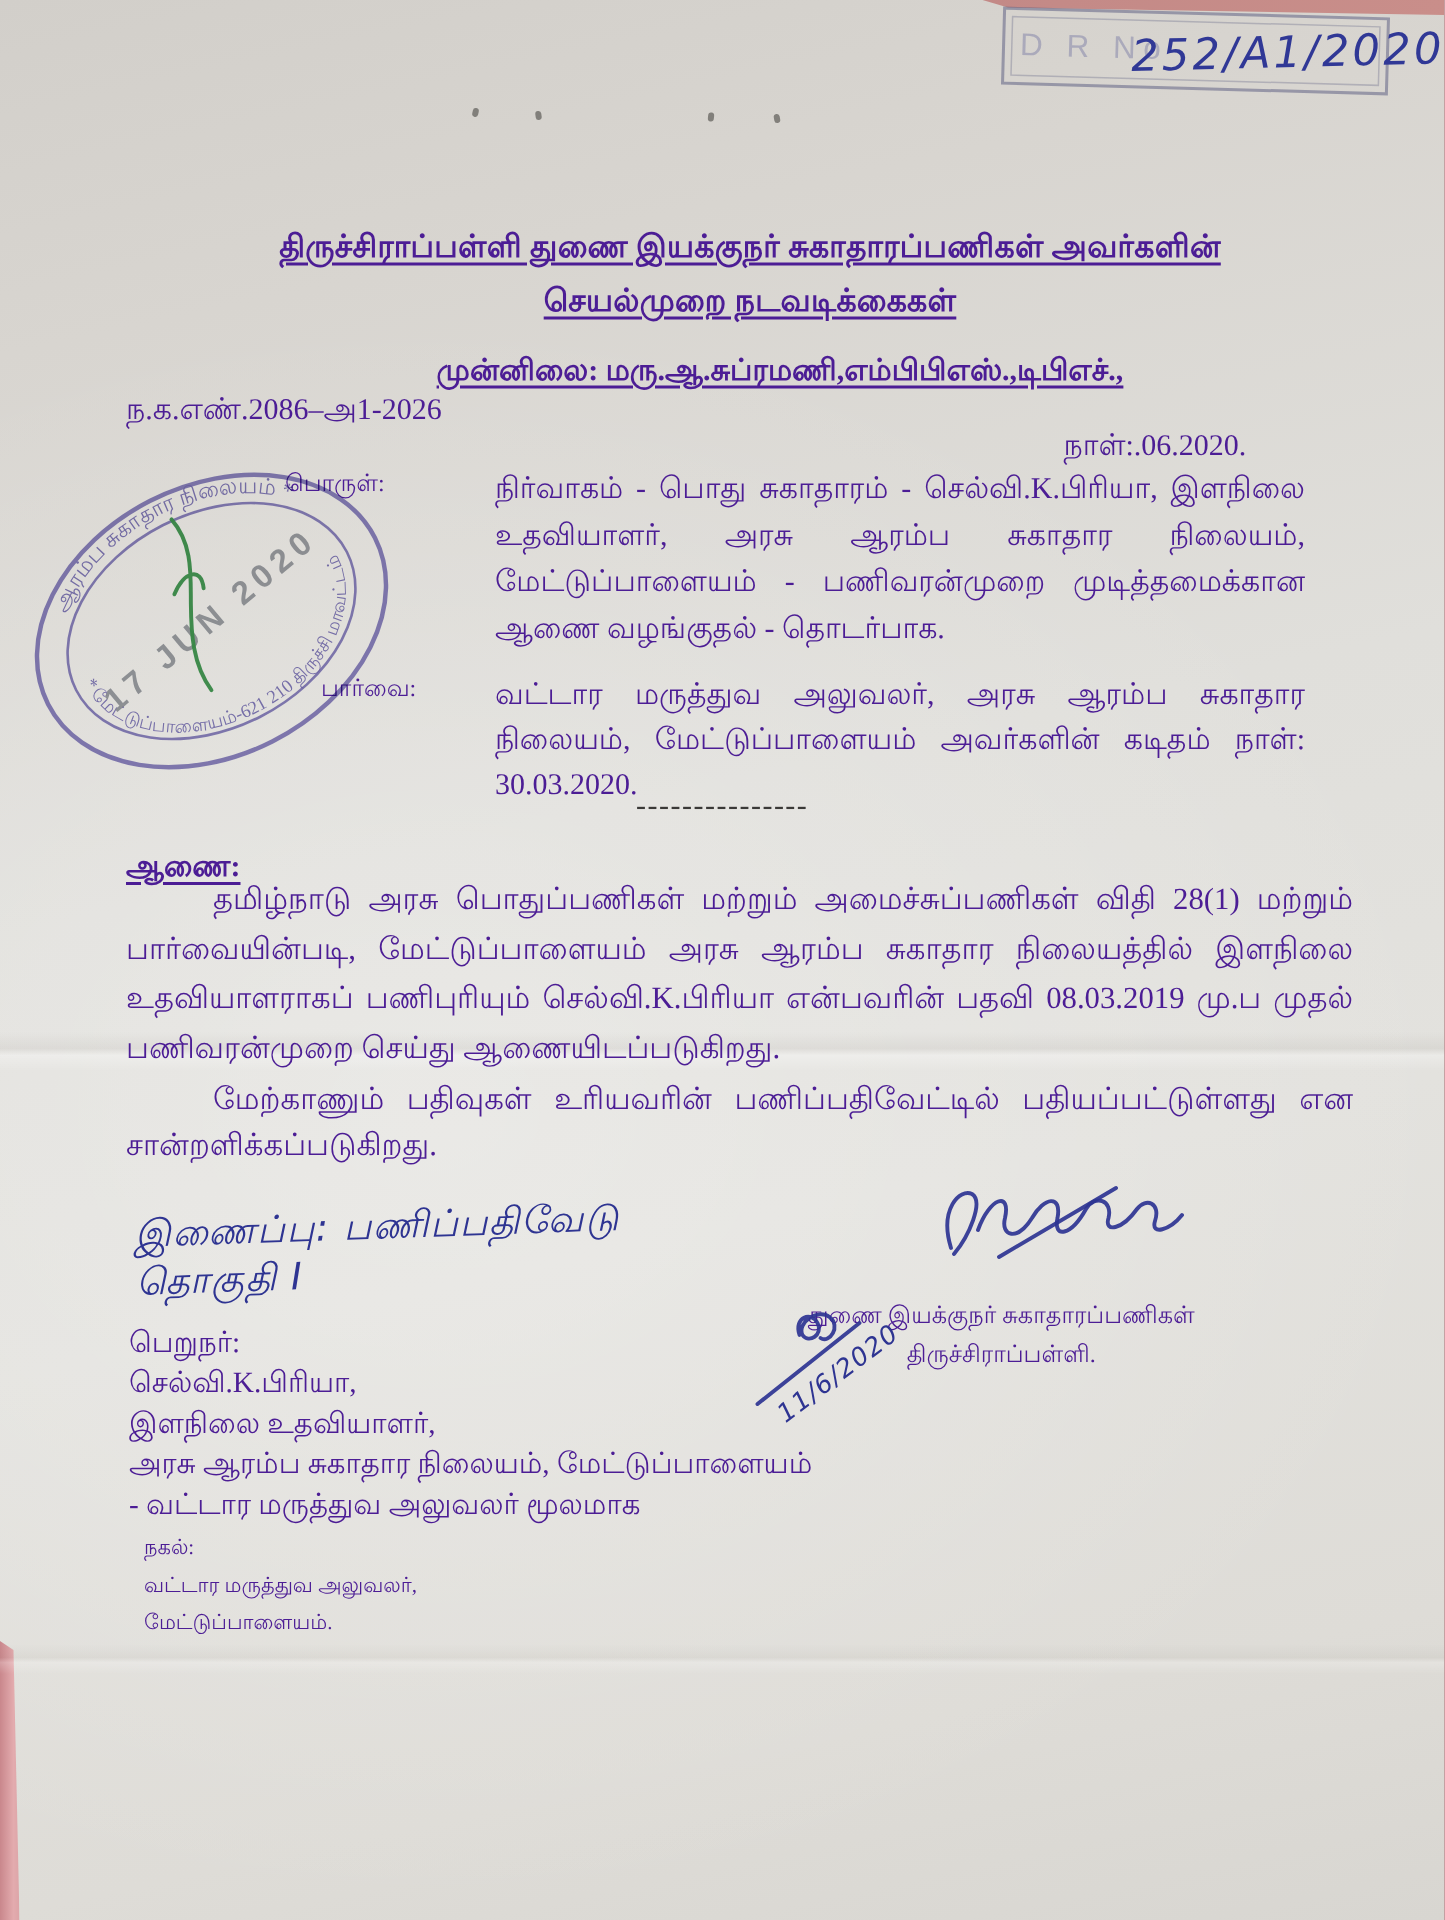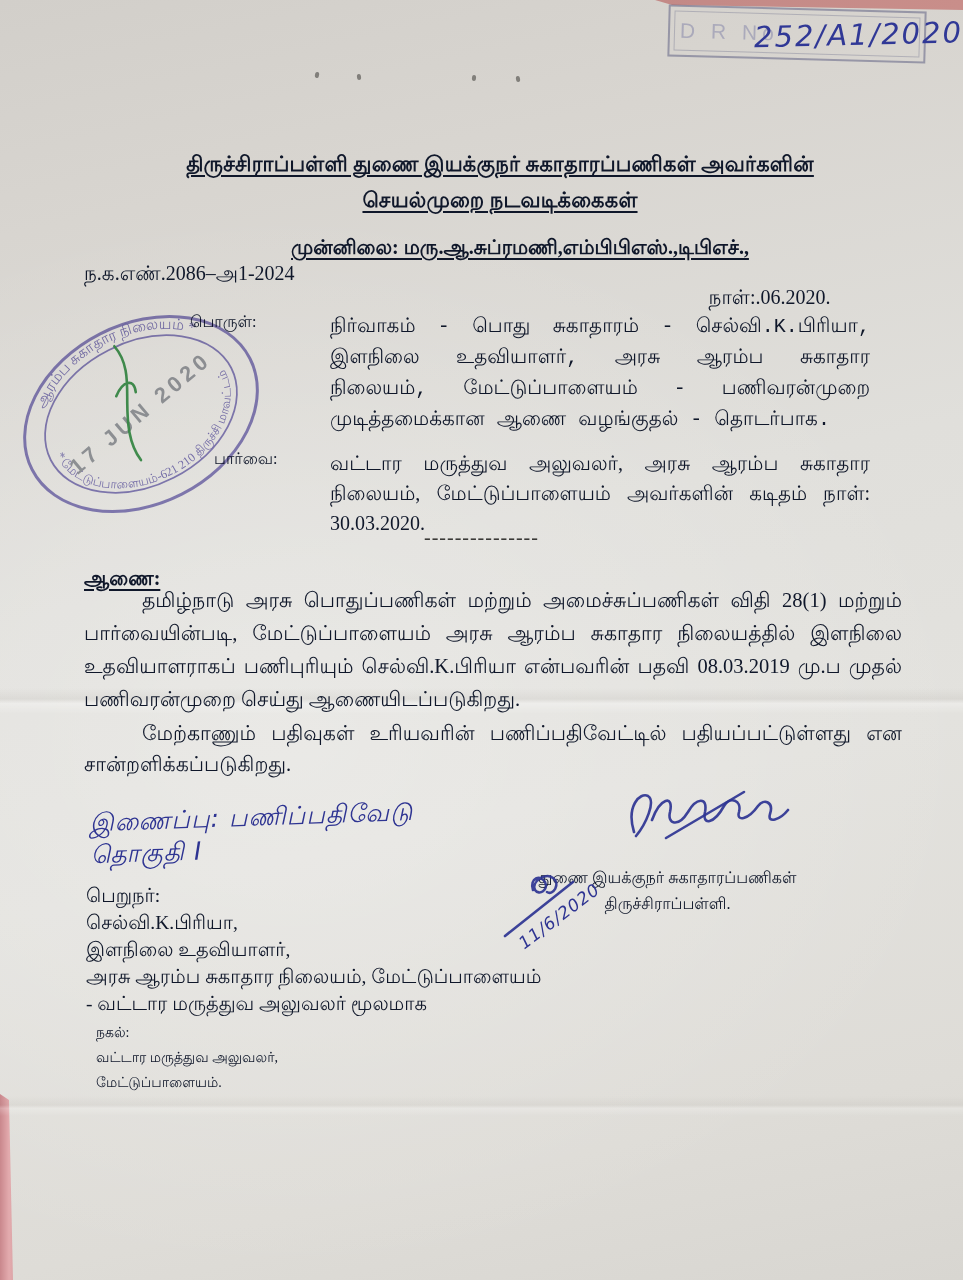--- a/index.html
+++ b/index.html
@@ -29,7 +29,7 @@
     background:linear-gradient(to bottom,rgba(0,0,0,0) 0%,rgba(105,96,86,.08) 42%,rgba(255,255,255,.30) 60%,rgba(0,0,0,0) 100%);}
   .fold.f2{top:1096px; height:20px;
     background:linear-gradient(to bottom,rgba(0,0,0,0) 0%,rgba(105,96,86,.06) 45%,rgba(255,255,255,.22) 62%,rgba(0,0,0,0) 100%);}
-  .txt{position:absolute; color:#0f172a;}
+  .txt{position:absolute; color:#4c1d95;}
   .title-wrap{left:80px; top:146px; width:840px; text-align:center; line-height:36px;}
   .title-line{font-size:21px; font-weight:bold; letter-spacing:.2px;}
   .title-line span, .presence span, .order-label span{

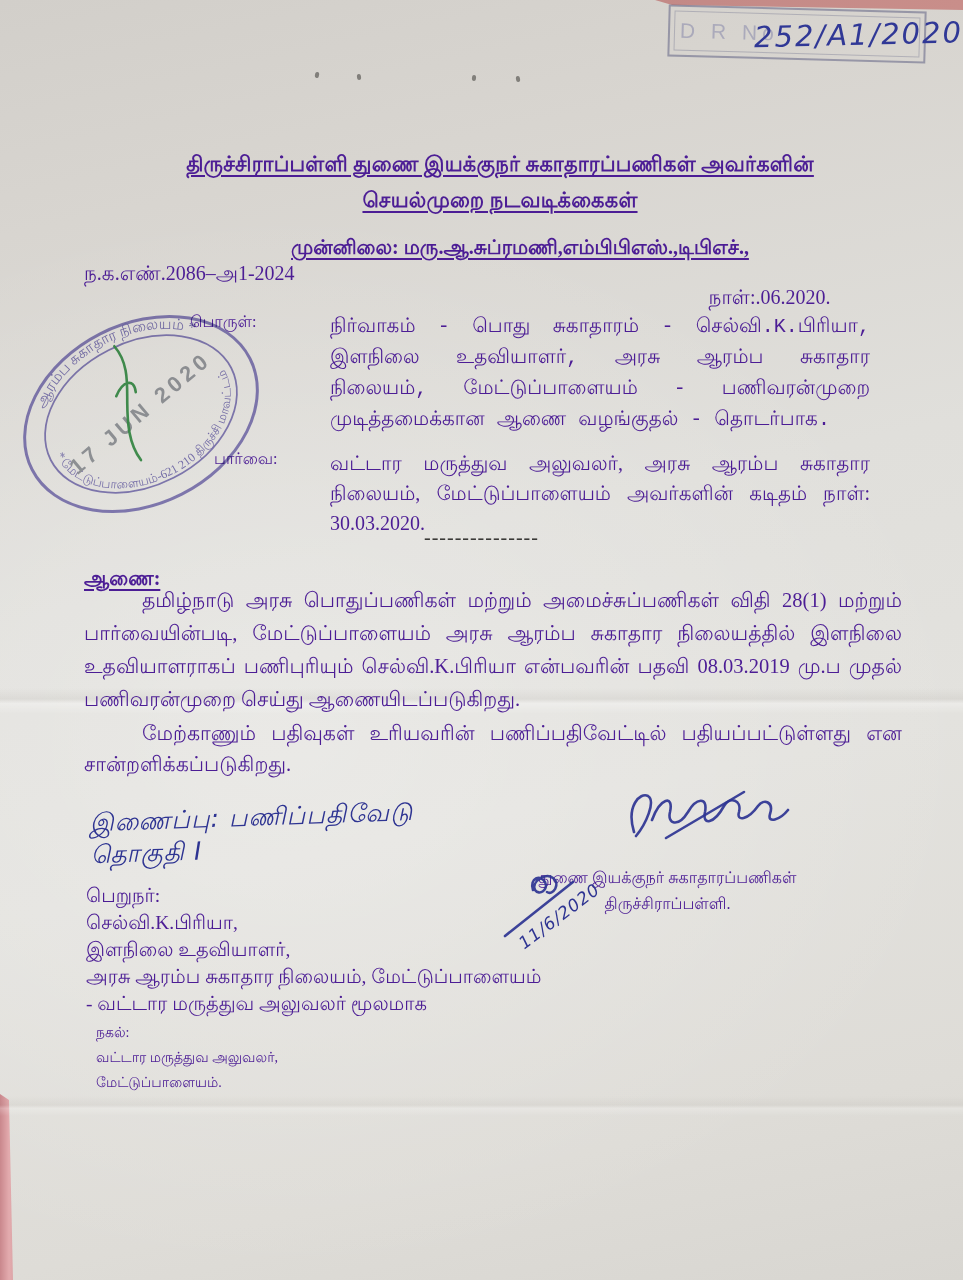--- a/index.html
+++ b/index.html
@@ -104,7 +104,7 @@
   </div>
   <div class="txt presence"><span>முன்னிலை: மரு.ஆ.சுப்ரமணி,எம்பிபிஎஸ்.,டிபிஎச்.,</span></div>
 
-  <div class="txt refno">ந.க.எண்.2086–அ1-2024</div>
+  <div class="txt refno">ந.க.எண்.2086–அ1-2026</div>
   <div class="txt dateline">
     <span>நாள்:</span>
     <span>.06.2020.</span>

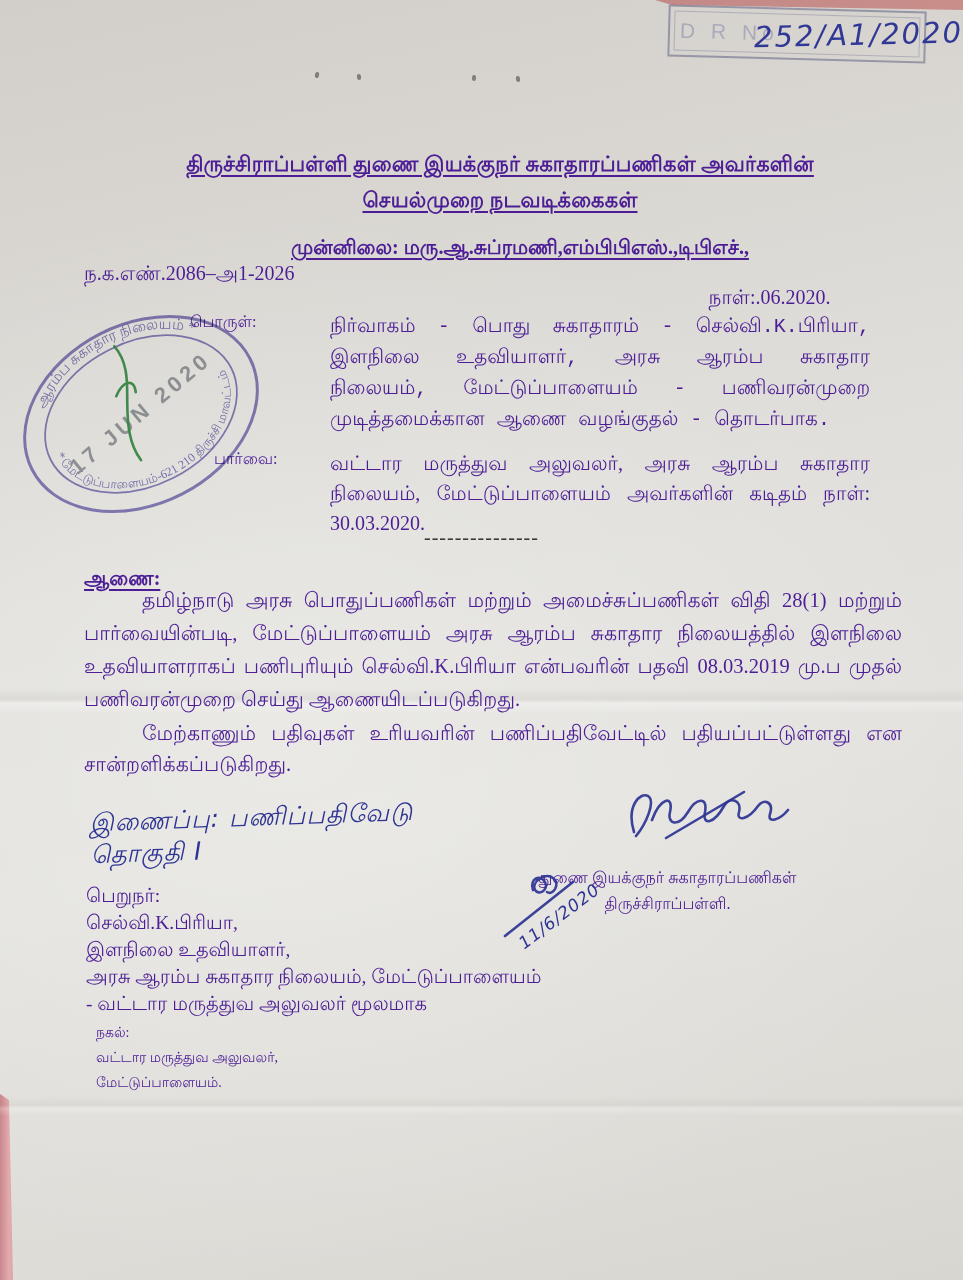--- a/index.html
+++ b/index.html
@@ -36,7 +36,7 @@
     text-decoration:underline; text-underline-offset:4px; text-decoration-thickness:1.5px;}
   .presence{left:100px; top:236px; width:840px; text-align:center; font-size:20px; font-weight:bold;}
   .refno{left:84px; top:262px; font-size:20px;}
-  .dateline{left:682px; top:286px; width:175px; font-size:20px; display:flex; justify-content:center;}
+  .dateline{left:709px; top:286px; width:175px; font-size:20px; display:flex; justify-content:flex-start;}
   .block-label{font-size:16px;}
   .subject-label{left:190px; top:313px;}
   .subject-text{left:330px; top:311px; width:540px; font-size:20px; line-height:31px;

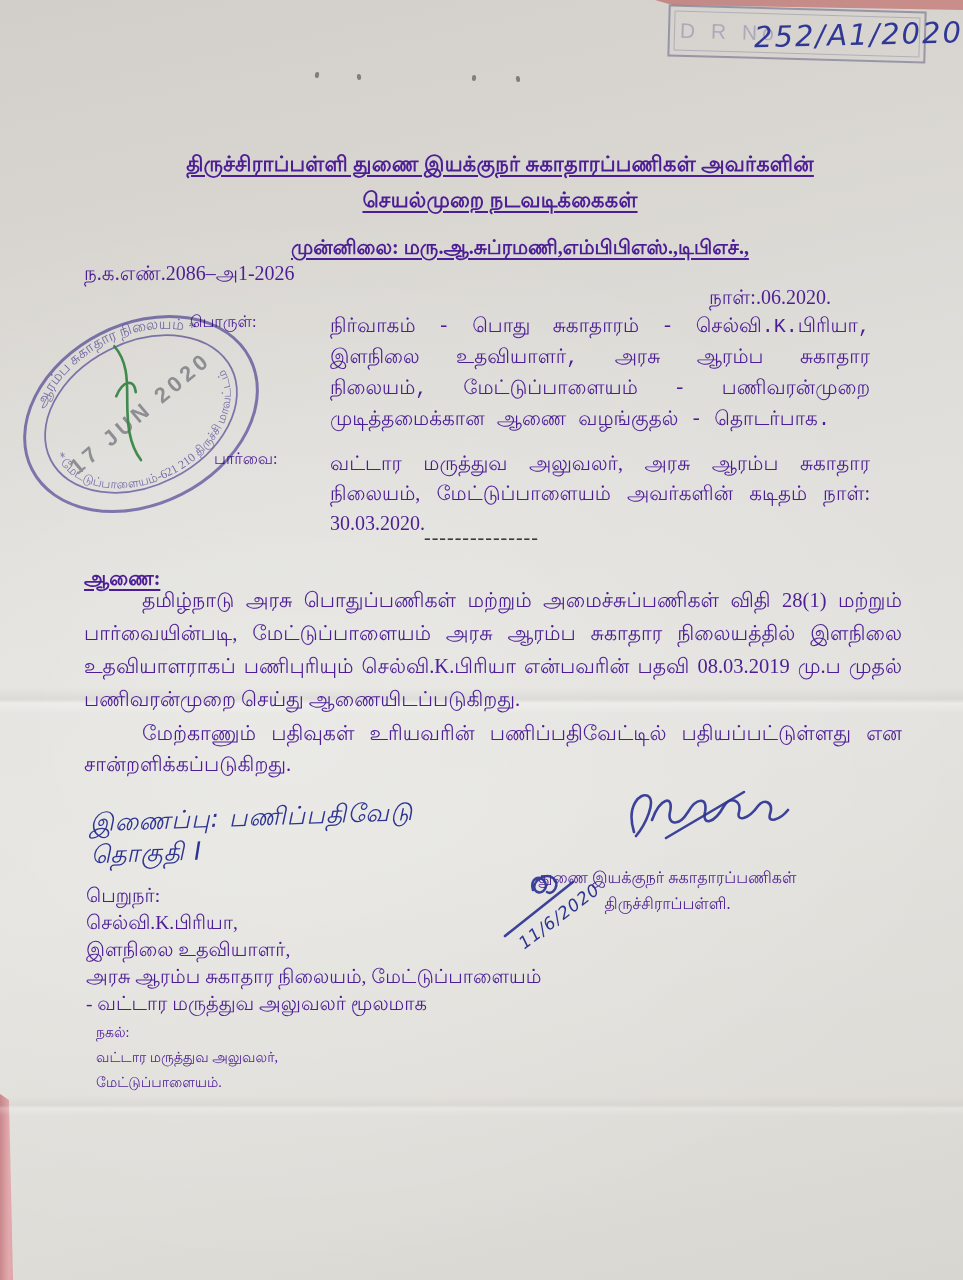--- a/index.html
+++ b/index.html
@@ -40,7 +40,7 @@
   .block-label{font-size:16px;}
   .subject-label{left:190px; top:313px;}
   .subject-text{left:330px; top:311px; width:540px; font-size:20px; line-height:31px;
-    text-align:justify; text-align-last:left;font-family:Liberation Mono, monospace;}
+    text-align:justify; text-align-last:left;}
   .reference-label{left:190px; top:450px;margin-left:24px;}
   .reference-text{left:330px; top:448px; width:540px; font-size:20px; line-height:30px;
     text-align:justify; text-align-last:left;}

